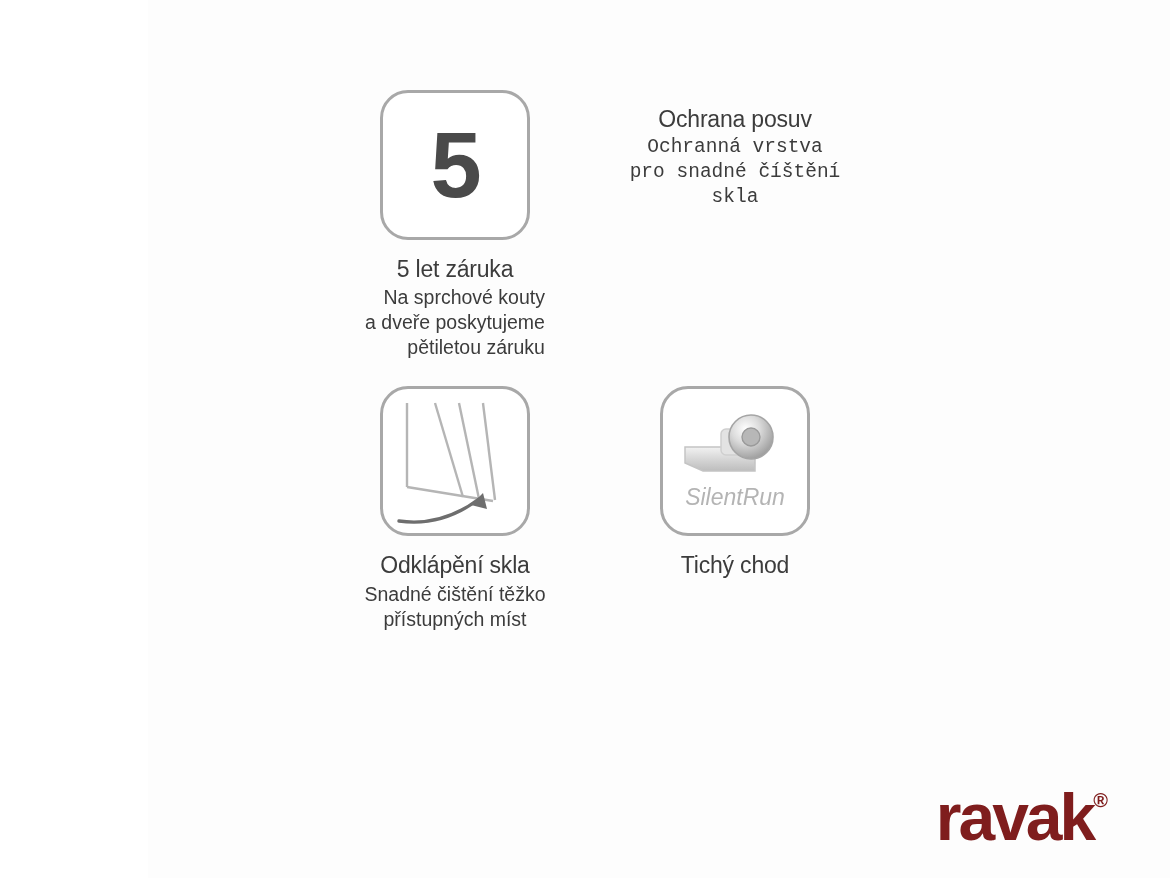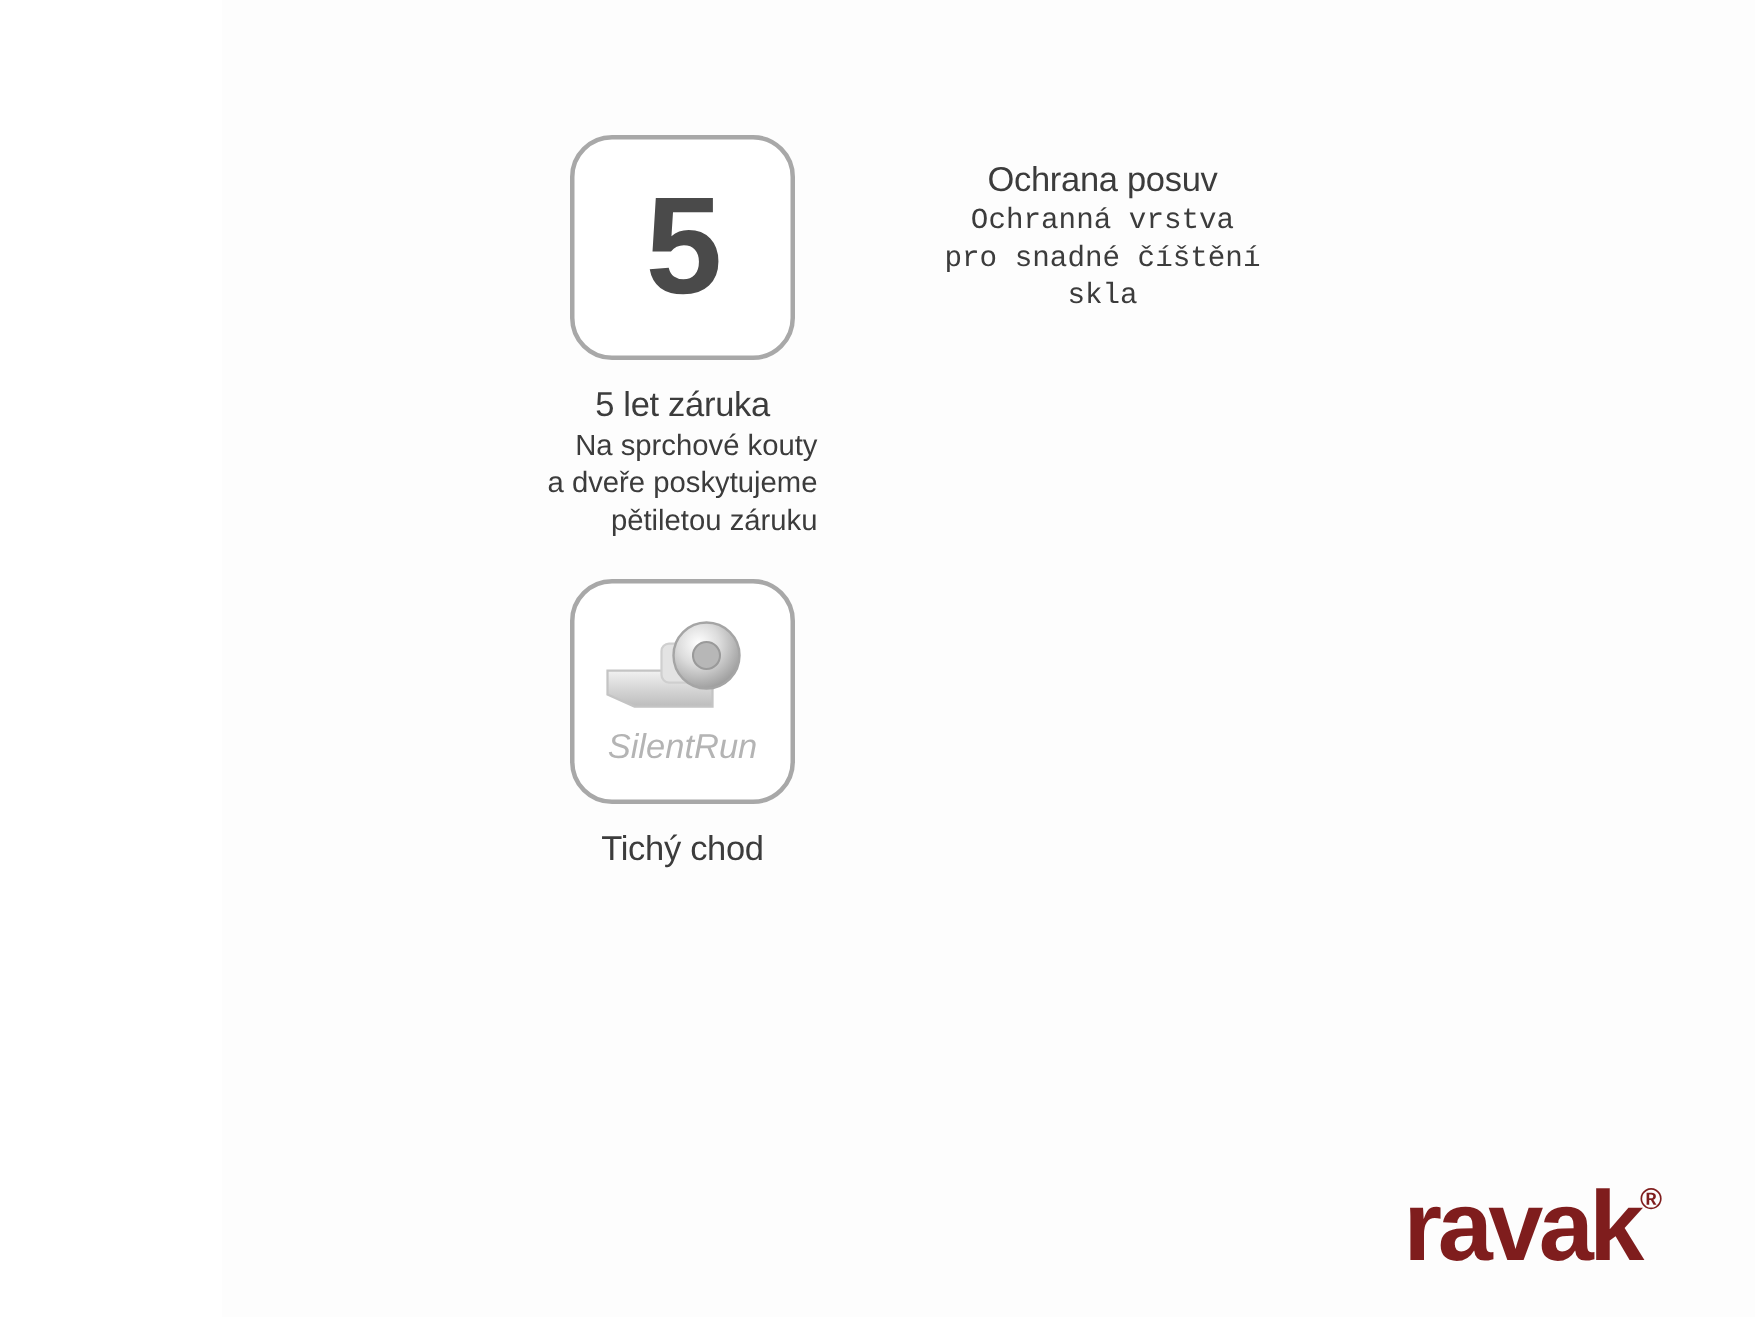--- a/index.html
+++ b/index.html
@@ -189,6 +189,26 @@
 pro snadné číštění skla</div>
     </div>
 
+    <div class="feature">
+      <div class="icon-box">
+        <svg class="tilt-svg" width="150" height="150" viewBox="0 0 150 150">
+          <g fill="none" stroke="#b5b5b5" stroke-width="2.4">
+            <path d="M24 14 L24 98"></path>
+            <path d="M24 98 L110 112"></path>
+            <path d="M52 14 L80 108"></path>
+            <path d="M76 14 L96 110"></path>
+            <path d="M100 14 L112 111"></path>
+          </g>
+          <g fill="none" stroke="#6e6e6e" stroke-width="3.4" stroke-linecap="round">
+            <path d="M16 132 C 44 136, 72 128, 96 110"></path>
+          </g>
+          <polygon points="100,104 104,120 88,116" fill="#6e6e6e"></polygon>
+        </svg>
+      </div>
+      <div class="feature-title">Odklápění skla</div>
+      <div class="feature-desc" style="white-space: pre-line;">Snadné čištění těžko
+přístupných míst</div>
+    </div>
 
     <div class="feature">
       <div class="icon-box">

